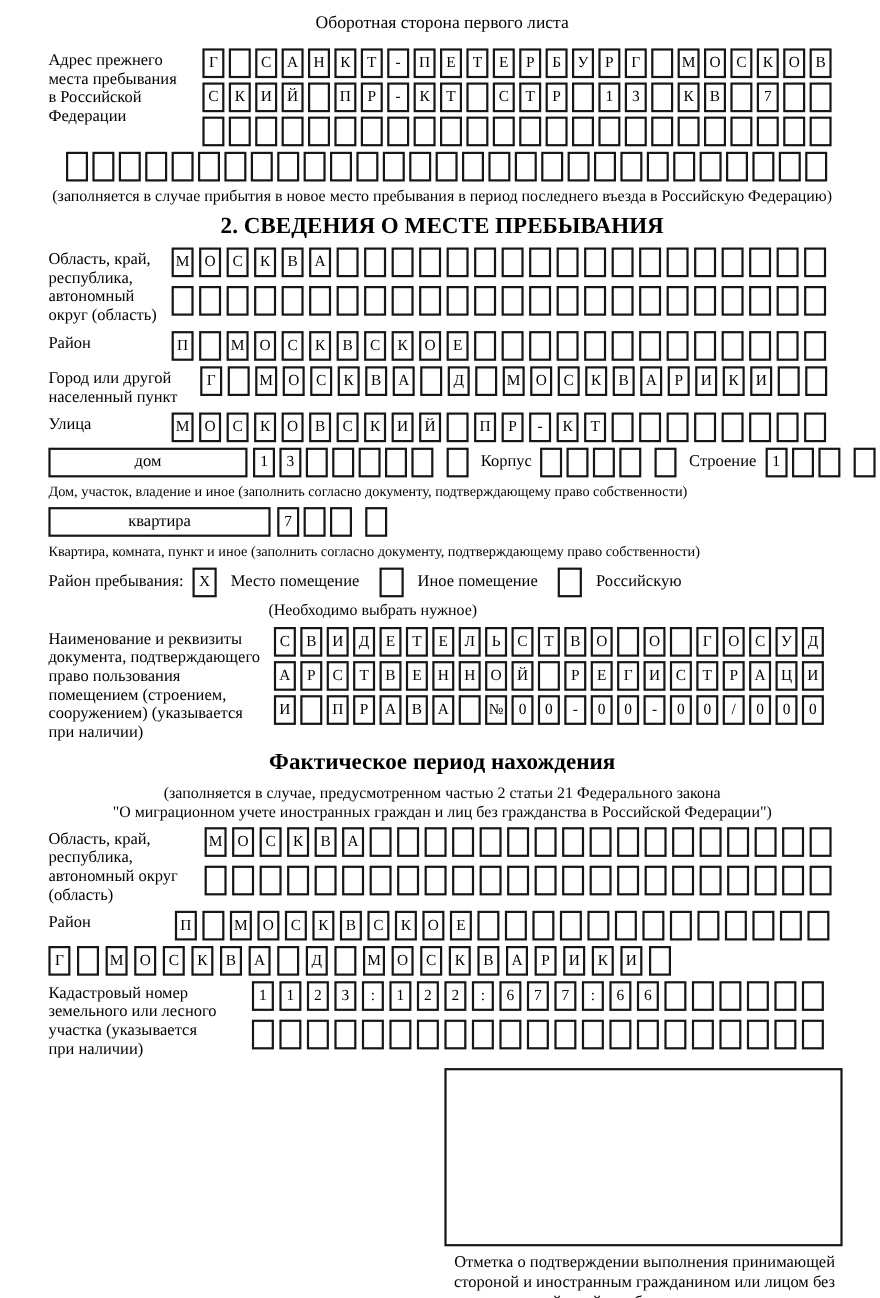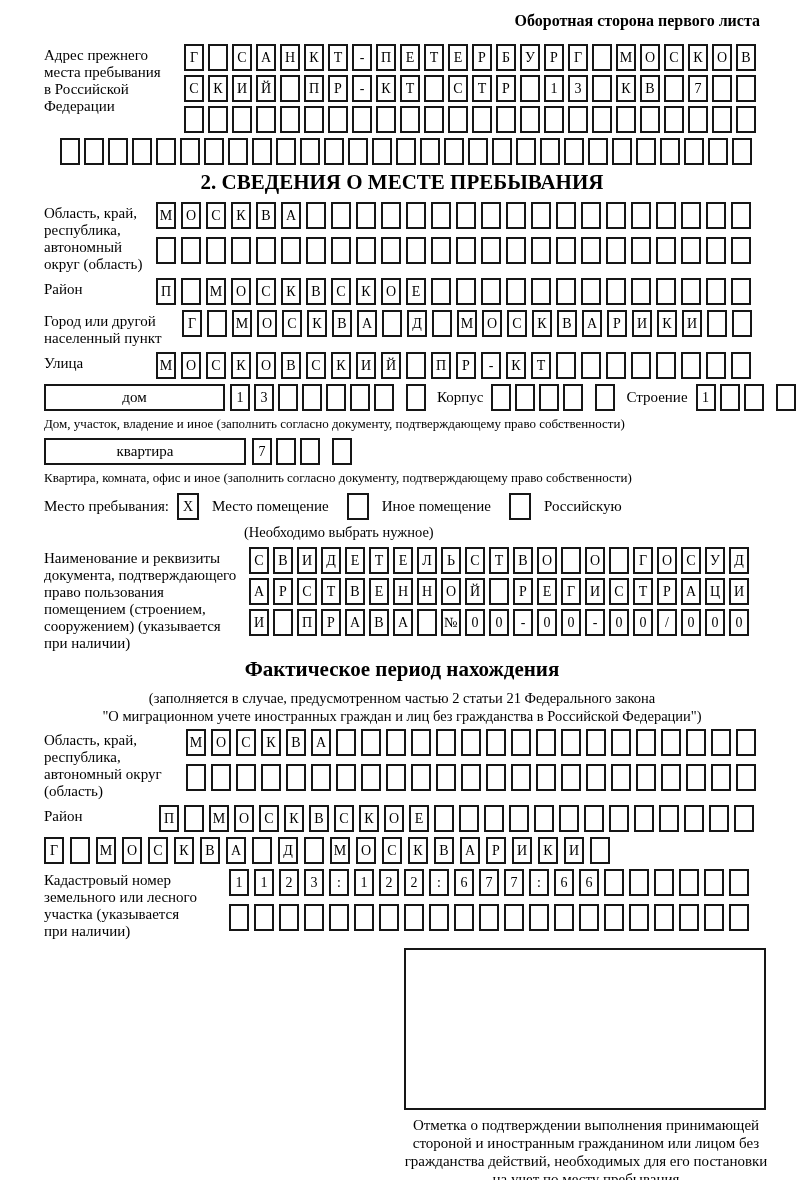--- a/index.html
+++ b/index.html
@@ -11,7 +11,7 @@
   }
   .page { padding: 12px 40px 0 44px; }
 
-  .hdr-right { text-align: right; font-size: 16px; margin-bottom: 14px; font-weight: bold; }
+  .hdr-right { text-align: center; font-size: 16px; margin-bottom: 14px; }
 
   .box {
     width: 20px; height: 27px; border: 2px solid #161616; background: #fff;

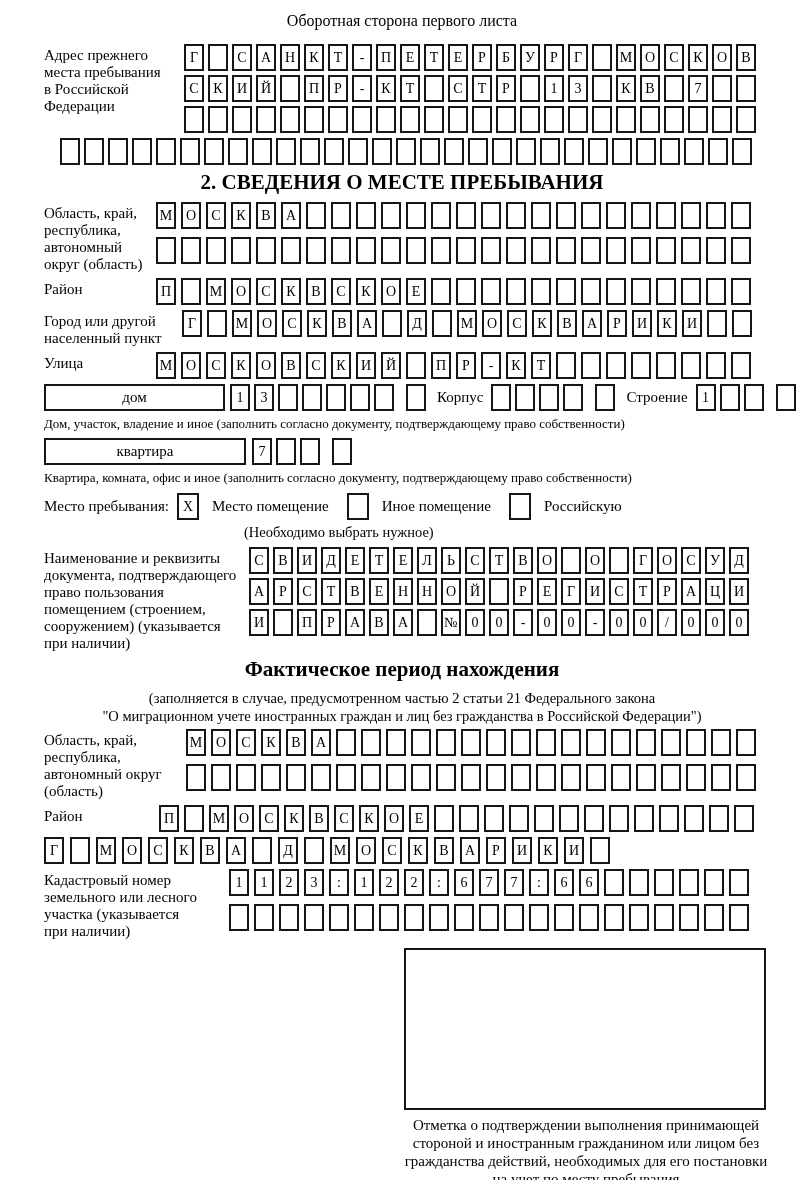--- a/index.html
+++ b/index.html
@@ -186,6 +186,7 @@
       <span class="box"></span>
       <span class="box"></span>
     </div>
+  <div class="note">(заполняется в случае прибытия в новое место пребывания в период последнего въезда в Российскую Федерацию)</div>
 
   <div class="sec-title">2. СВЕДЕНИЯ О МЕСТЕ ПРЕБЫВАНИЯ</div>
 

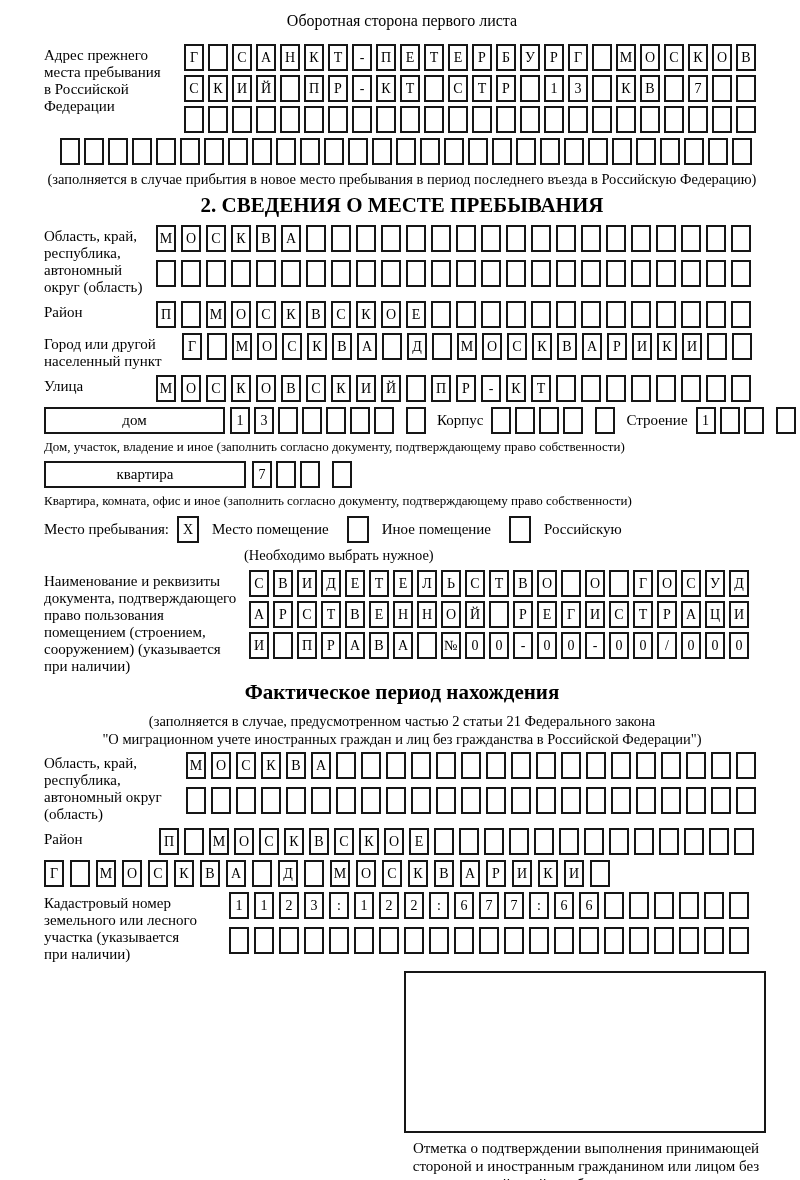--- a/index.html
+++ b/index.html
@@ -384,7 +384,7 @@
         <span class="box" style="margin-left: 8px;"></span>
       </div>
   </div>
-  <div class="note-left">Квартира, комната, офис и иное (заполнить согласно документу, подтверждающему право собственности)</div>
+  <div class="note-left">Квартира, комната, пункт и иное (заполнить согласно документу, подтверждающему право собственности)</div>
 
   <div class="stay-row">
     <span class="stay-lab">Место пребывания:</span>

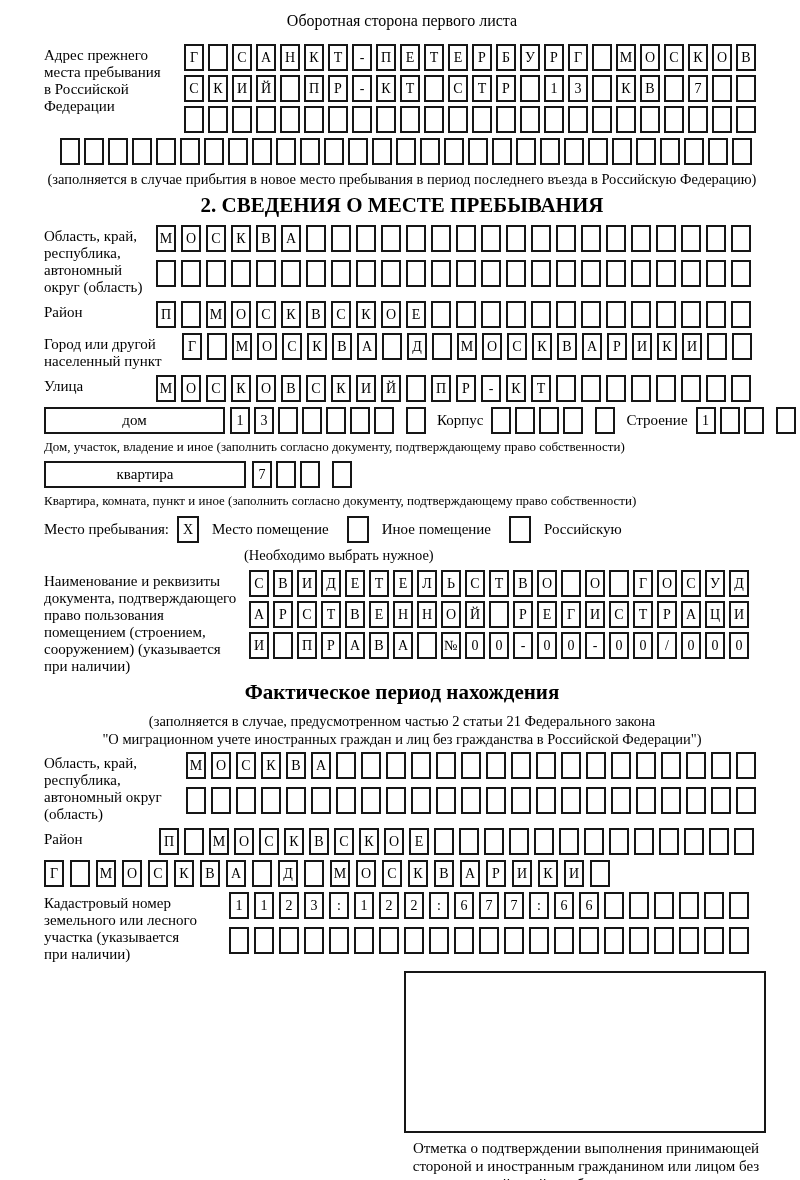--- a/index.html
+++ b/index.html
@@ -387,7 +387,7 @@
   <div class="note-left">Квартира, комната, пункт и иное (заполнить согласно документу, подтверждающему право собственности)</div>
 
   <div class="stay-row">
-    <span class="stay-lab">Место пребывания:</span>
+    <span class="stay-lab">Район пребывания:</span>
     <span class="box check">X</span>
     <span class="opt-lab">Место помещение</span>
     <span class="box check"></span>

